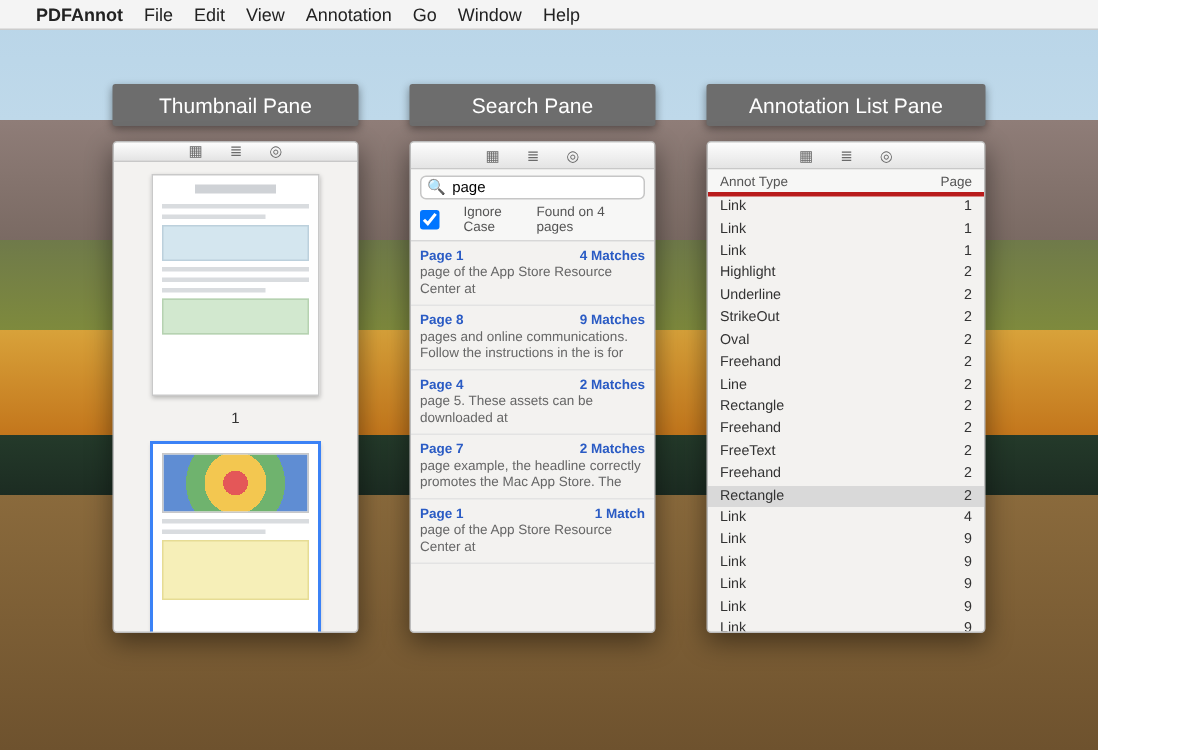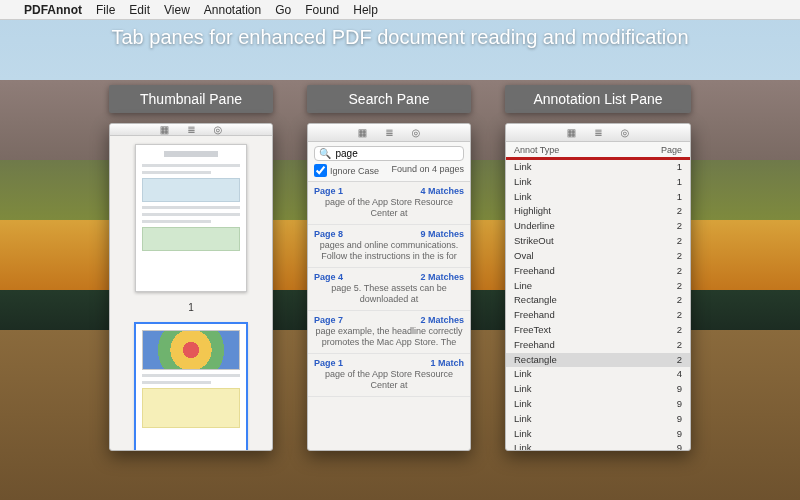--- a/index.html
+++ b/index.html
@@ -8,7 +8,7 @@
 
 .desktop {
   position: relative;
-  width: 800px; height: 500px;
+  width: 732px; height: 500px;
   background:
     linear-gradient(to bottom,
       #b9d5e8 0%,  #bfd9ea 16%,   

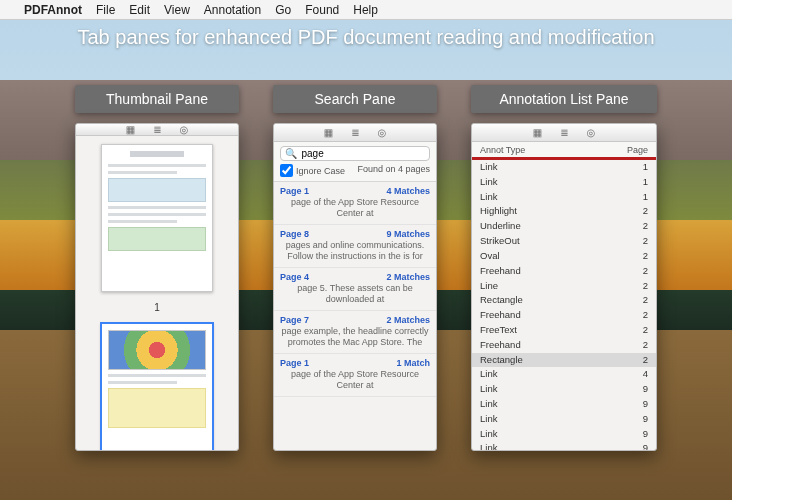--- a/index.html
+++ b/index.html
@@ -144,7 +144,7 @@
     <span>View</span>
     <span>Annotation</span>
     <span>Go</span>
-    <span>Found</span>
+    <span>Window</span>
     <span>Help</span>
   </div>
 

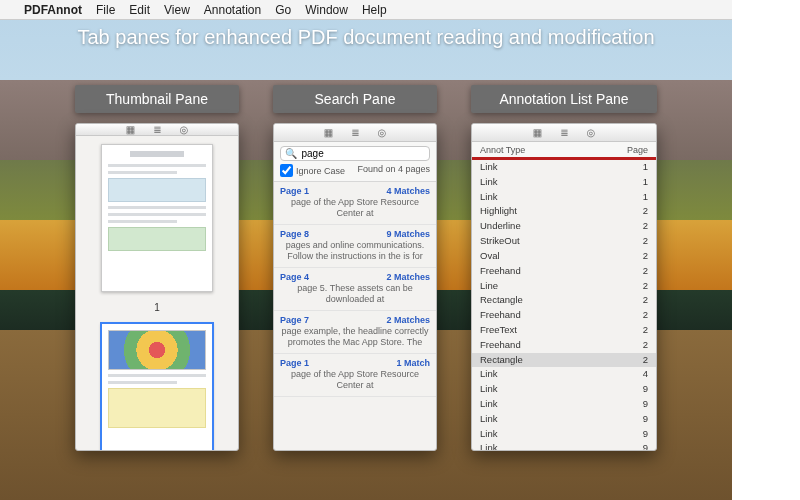--- a/index.html
+++ b/index.html
@@ -148,7 +148,6 @@
     <span>Help</span>
   </div>
 
-  <div class="headline">Tab panes for enhanced PDF document reading and modification</div>
 
   <div class="panes">
 

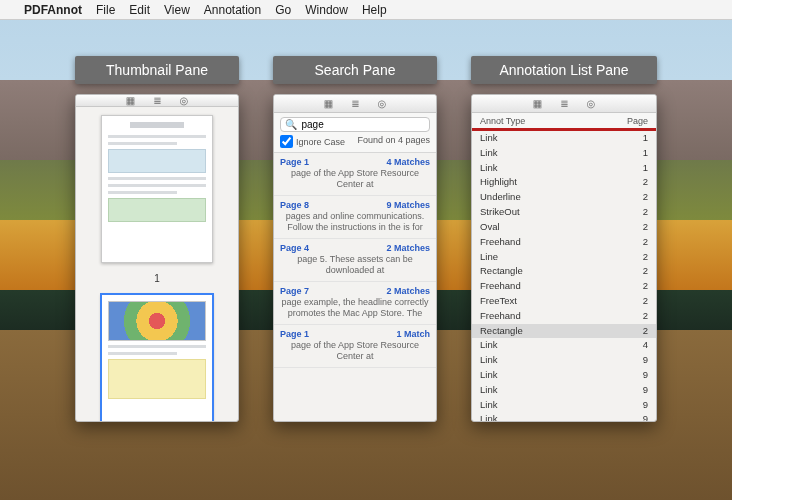--- a/index.html
+++ b/index.html
@@ -113,7 +113,7 @@
 }
 .searchbox input { border:none; outline:none; font-size:10px; flex:1; background:transparent; }
 .search-opts { display:flex; justify-content:space-between; font-size:9px; color:#555; margin-top:3px; }
-.search-opts label { display:flex; align-items:center; gap:3px; }
+.search-opts label { display:flex; align-items:center; gap:16px; }
 
 .results { flex:1; overflow:hidden; }
 .result {

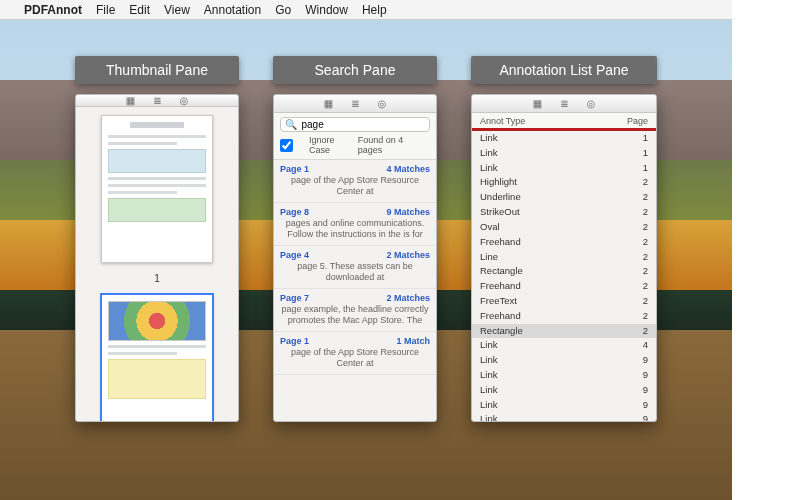--- a/index.html
+++ b/index.html
@@ -117,7 +117,7 @@
 
 .results { flex:1; overflow:hidden; }
 .result {
-  border-bottom:1px solid #e3e3e3; padding:4px 6px 5px; font-size:9px; color:#555;text-align:center;
+  border-bottom:1px solid #e3e3e3; padding:4px 6px 5px; font-size:9px; color:#555;
 }
 .result .r-head { display:flex; justify-content:space-between; margin-bottom:1px; }
 .result .r-head .pg { color:#2a5bc4; font-weight:600; }

